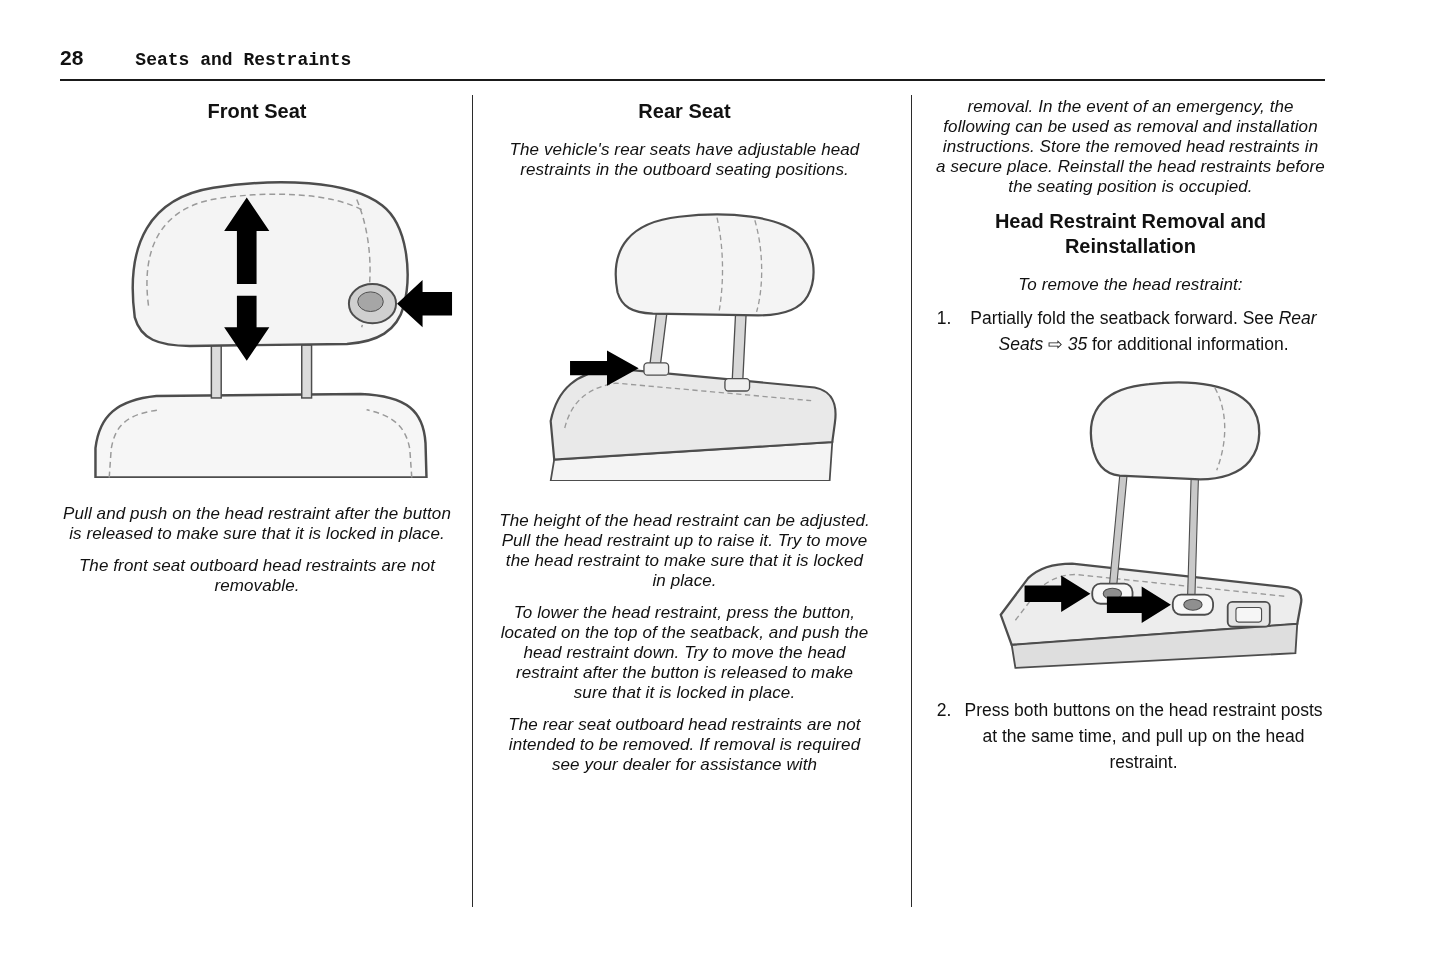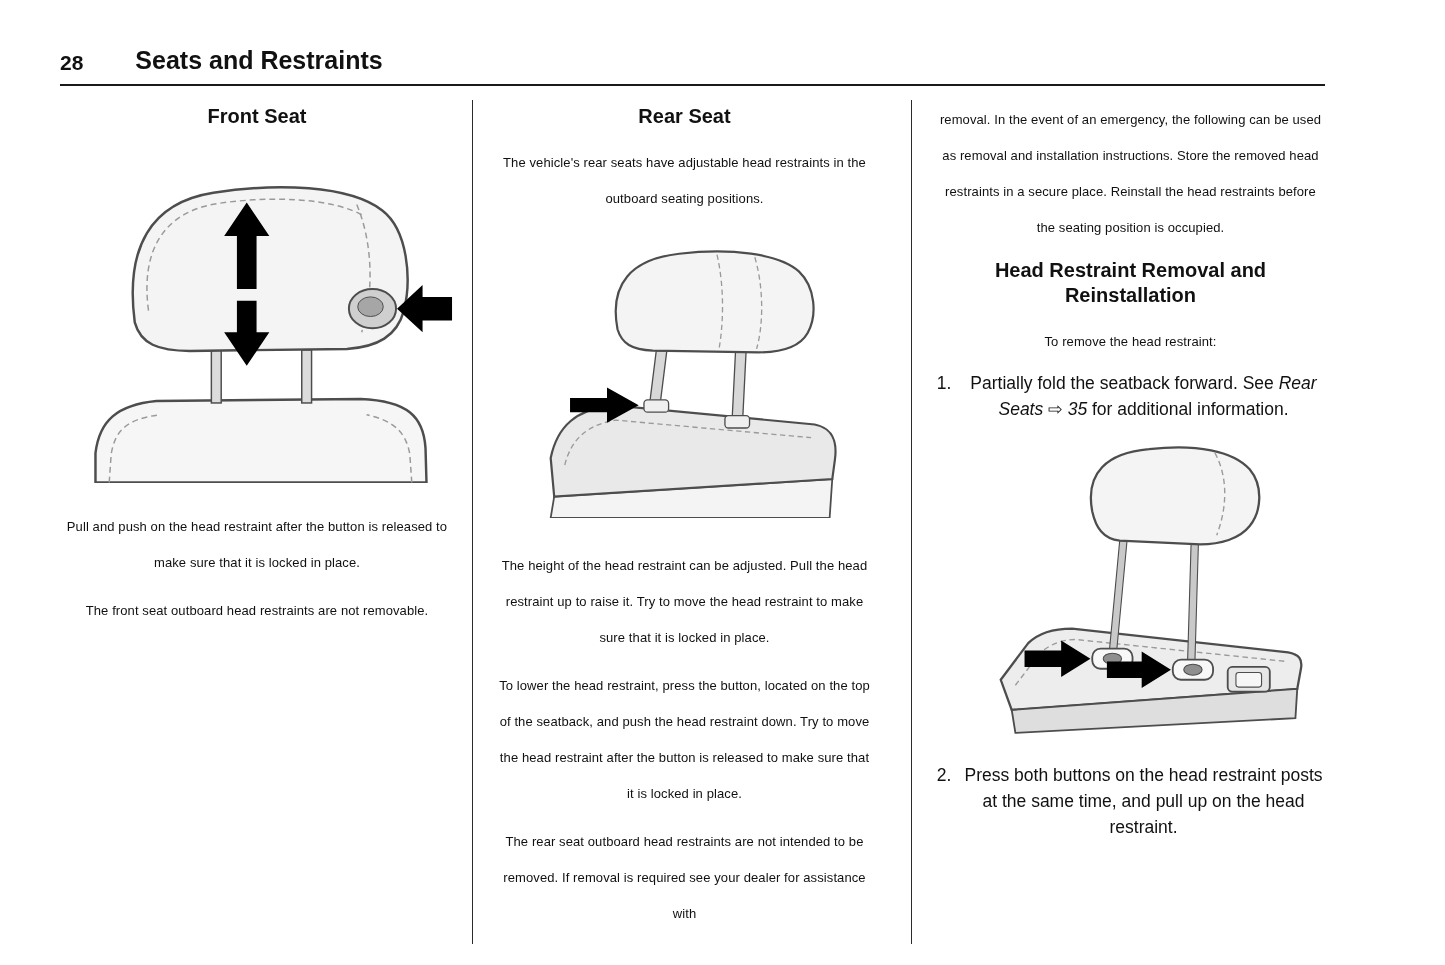--- a/index.html
+++ b/index.html
@@ -15,7 +15,7 @@
   
   .page-header { display: flex; align-items: flex-end; gap: 52px; }
   .page-number { font-size: 21px; font-weight: bold; }
-  .page-title  { font-size: 25px; font-weight: bold; }
+  .page-title  { font-size: 18px; font-weight: bold; font-family: Liberation Mono, monospace; }
   .header-rule { border-bottom: 2.5px solid #1a1a1a; margin-top: 9px; }
 
   

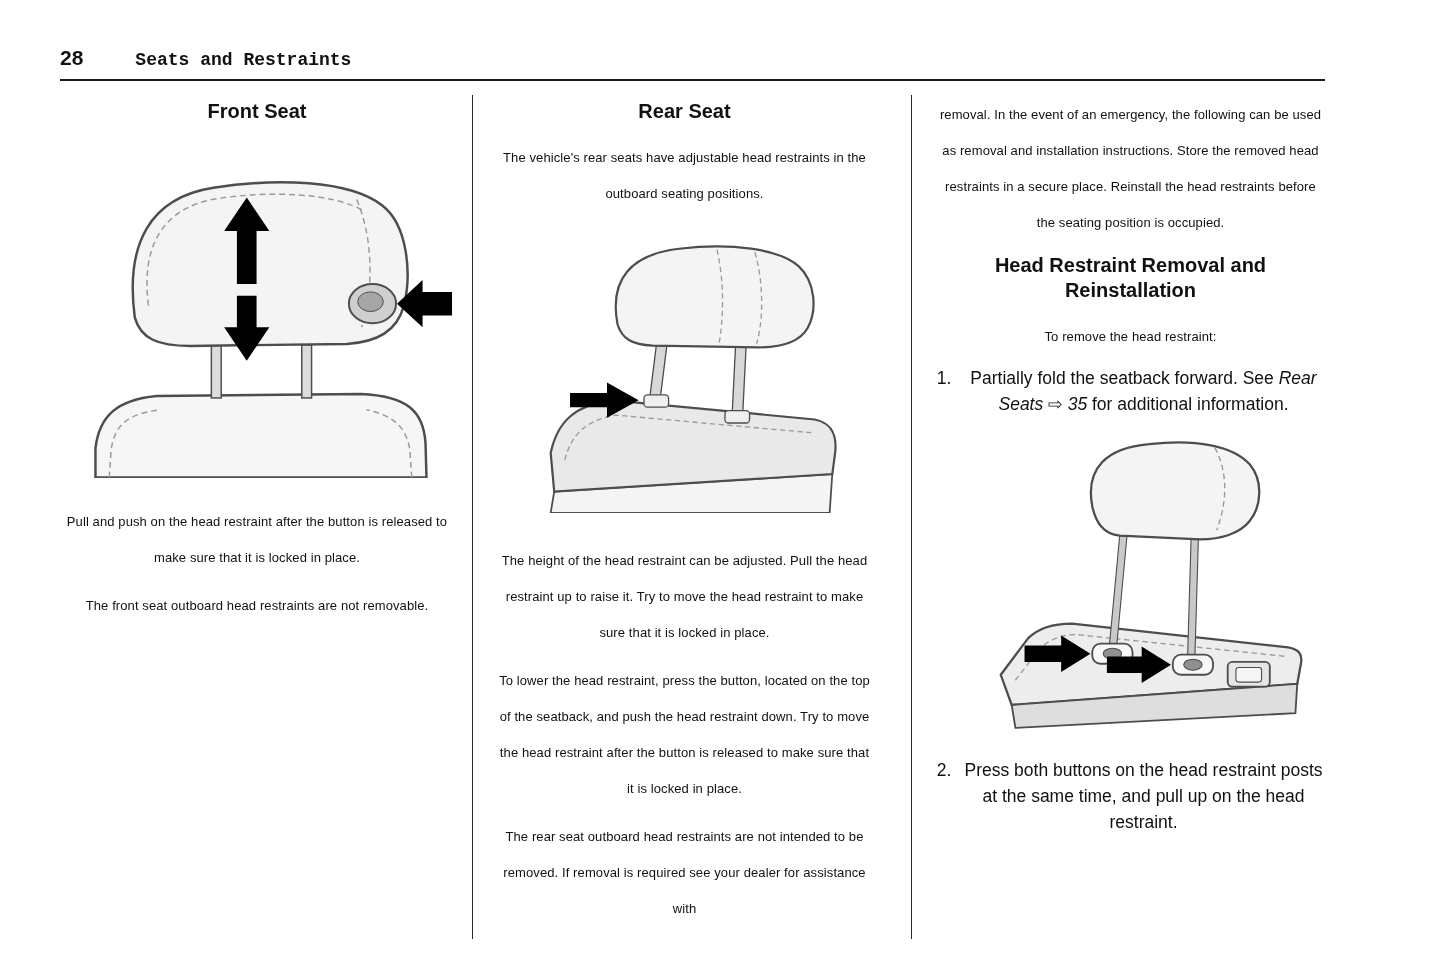--- a/index.html
+++ b/index.html
@@ -33,7 +33,7 @@
 
   h2.section { font-size: 20px; font-weight: bold; margin: 2px 0 16px 0; line-height: 25px; }
   h2.section.mid { margin-top: 10px; }
-  p.body { font-size: 13px; line-height: 36px; margin-bottom: 12px; letter-spacing: 0.1px; }
+  p.body { font-size: 17px; line-height: 20px; margin-bottom: 12px; letter-spacing: 0.1px; font-style: italic; }
   p.tight { margin-bottom: 10px; }
   .ref { font-style: italic; }
 

